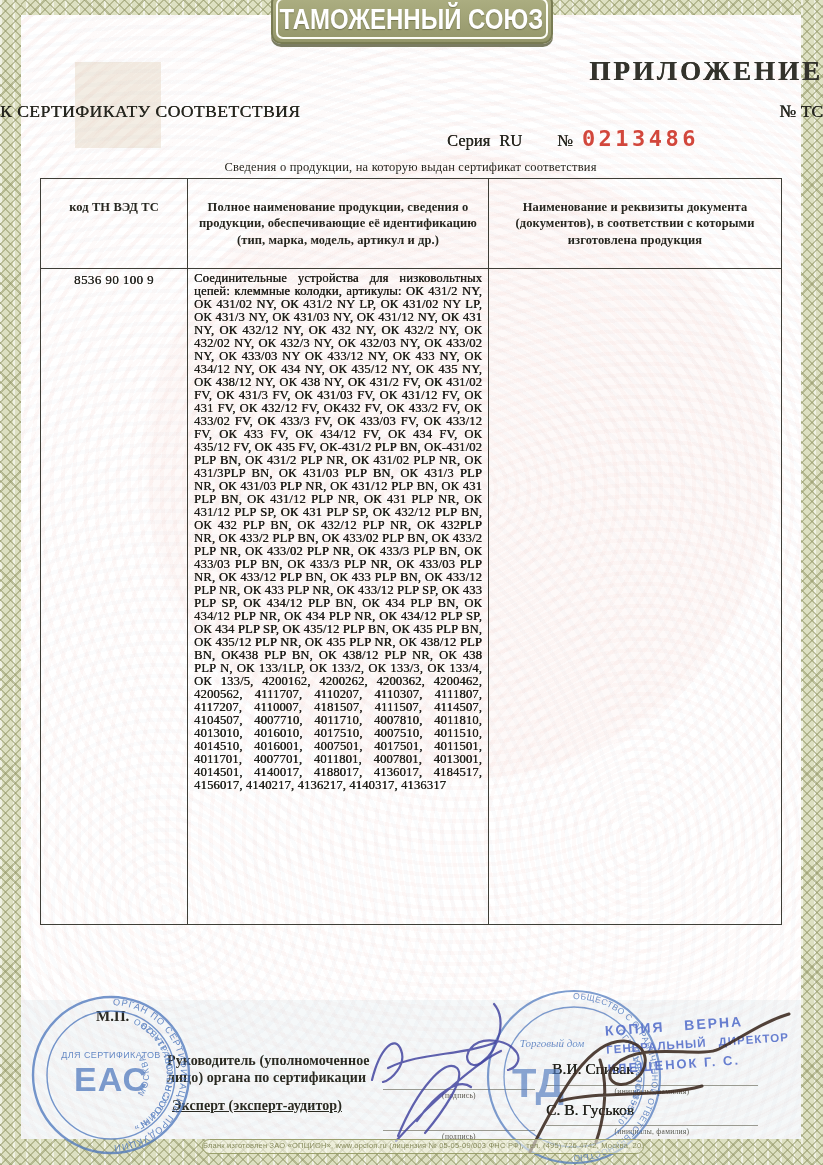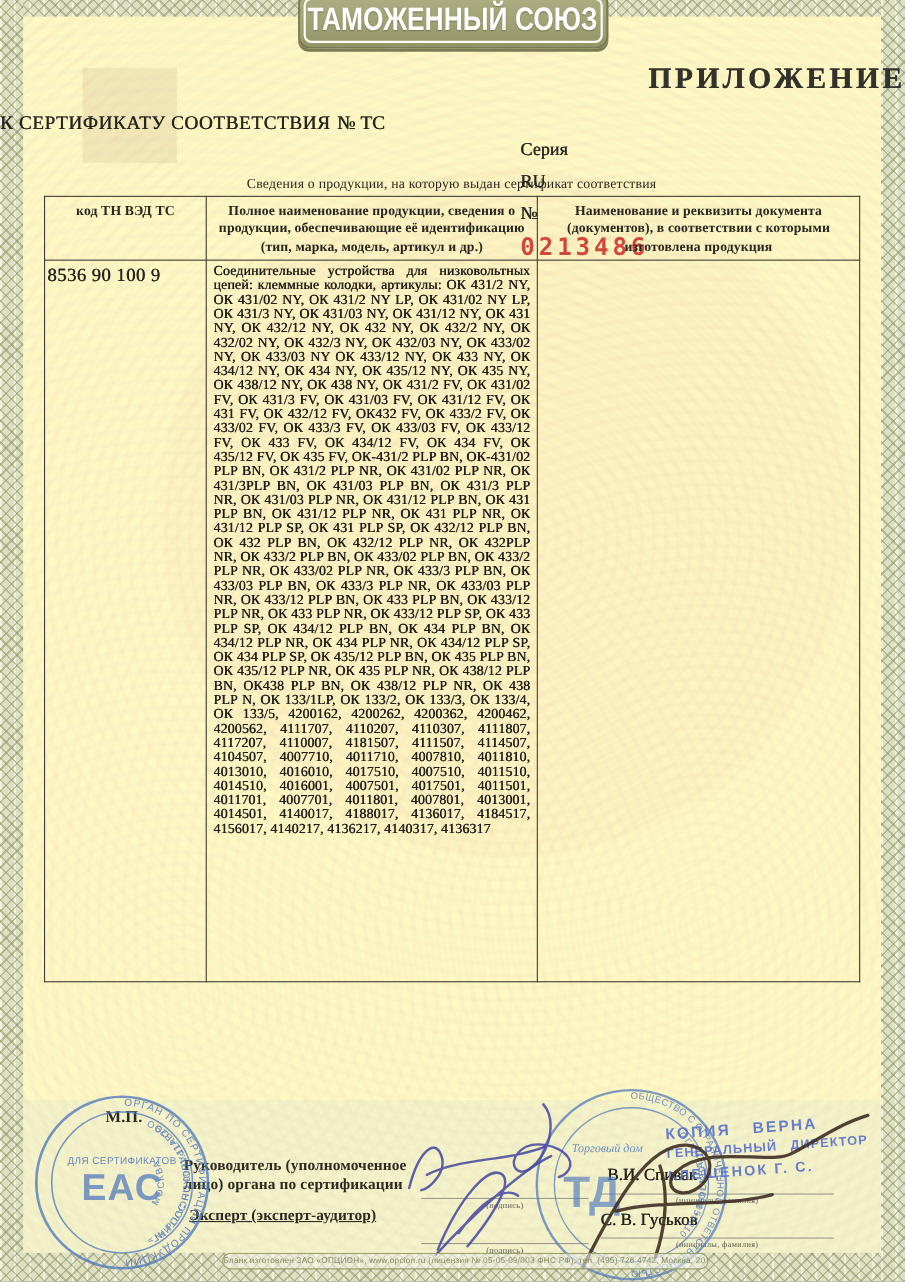--- a/index.html
+++ b/index.html
@@ -5,7 +5,7 @@
   html,body{margin:0;padding:0;background:#888;}
   .page{
     position:relative;width:823px;height:1165px;margin:0 auto;overflow:hidden;
-    background:#fef9c3;
+    background:#ffffff;
     font-family:"Liberation Serif",serif;color:#26261f;
   }
   .inner-bg{

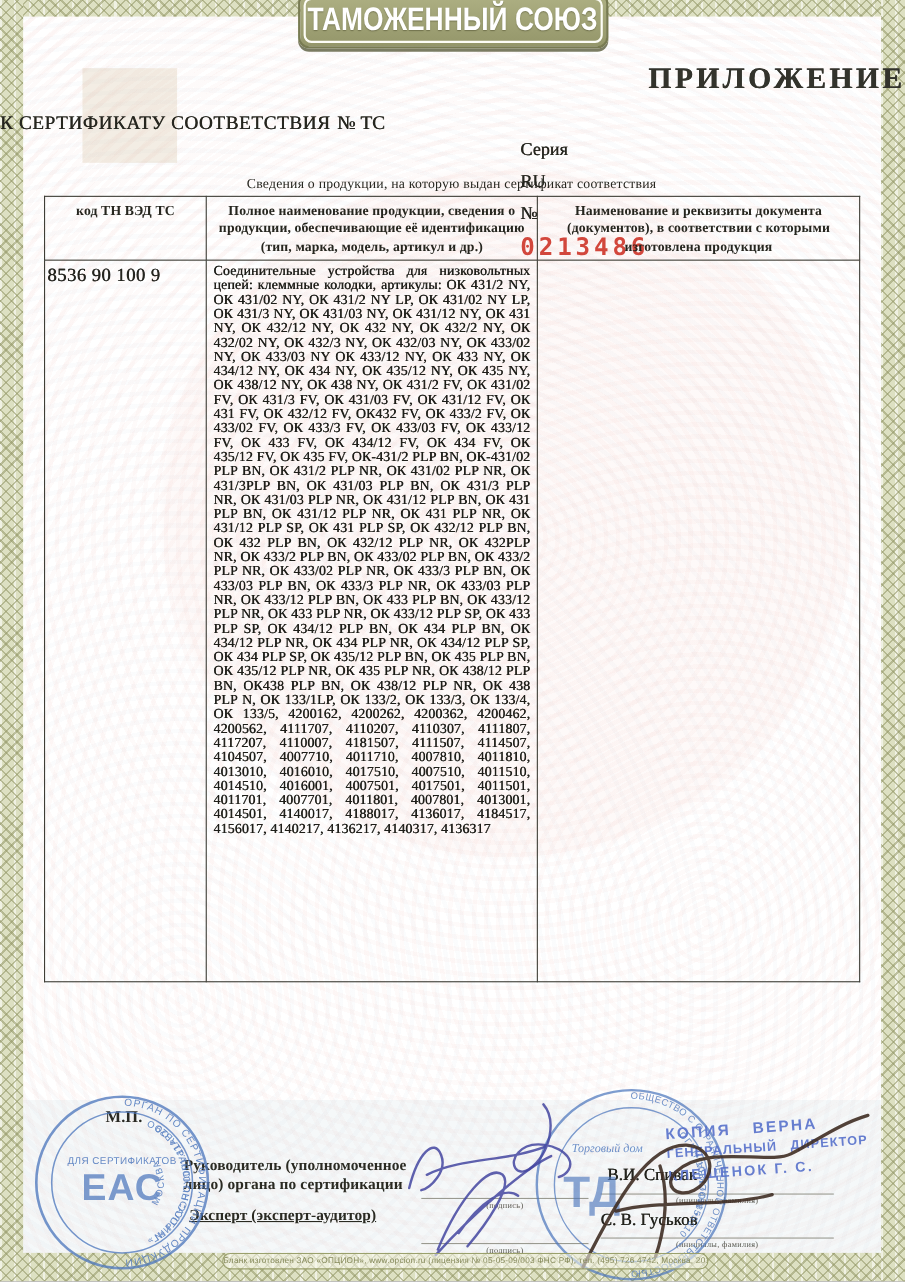--- a/index.html
+++ b/index.html
@@ -54,7 +54,7 @@
     text-shadow:.3px 0 0 #33332c;
   }
   .cert-line{
-    position:absolute;left:0;right:0;top:101px;display:flex;justify-content:flex-start;
+    position:absolute;left:0;right:0;top:101px;display:flex;justify-content:space-between;
     align-items:baseline;font-size:17.5px;white-space:nowrap;
     text-shadow:.35px 0 0 #2c2c26;
   }

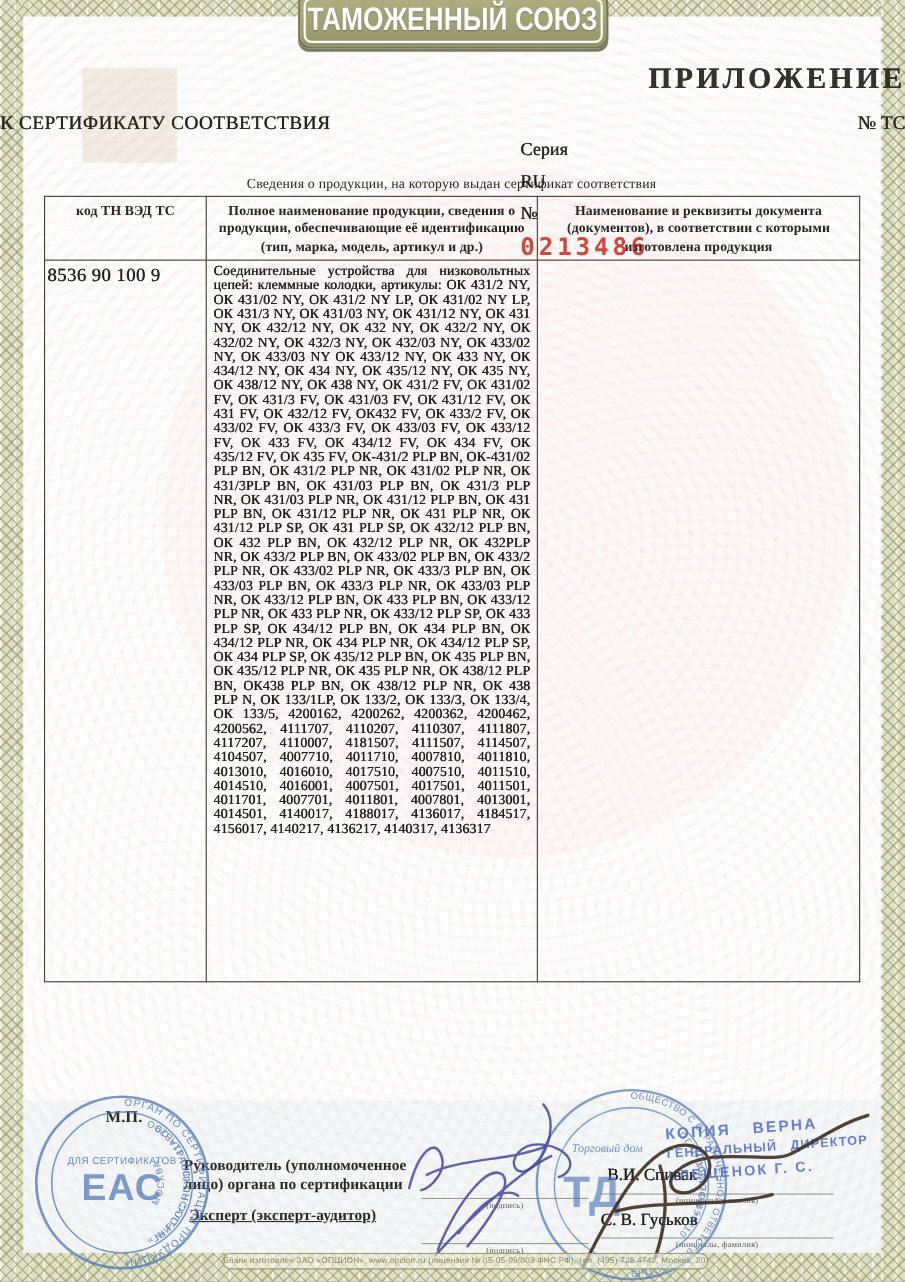--- a/index.html
+++ b/index.html
@@ -63,7 +63,7 @@
   .cert-num{border-bottom:1.5px solid #8f8f86;padding:0 58px 1px 6px;letter-spacing:.5px;}
   .series-line{
     position:absolute;left:447px;top:126px;display:flex;align-items:baseline;gap:9px;
-    font-size:16.5px;text-shadow:.3px 0 0 #2c2c26;white-space:nowrap;flex-direction:column;
+    font-size:16.5px;text-shadow:.3px 0 0 #2c2c26;white-space:nowrap;
   }
   .series-region{margin-left:0;}
   .series-no{margin-left:26px;}

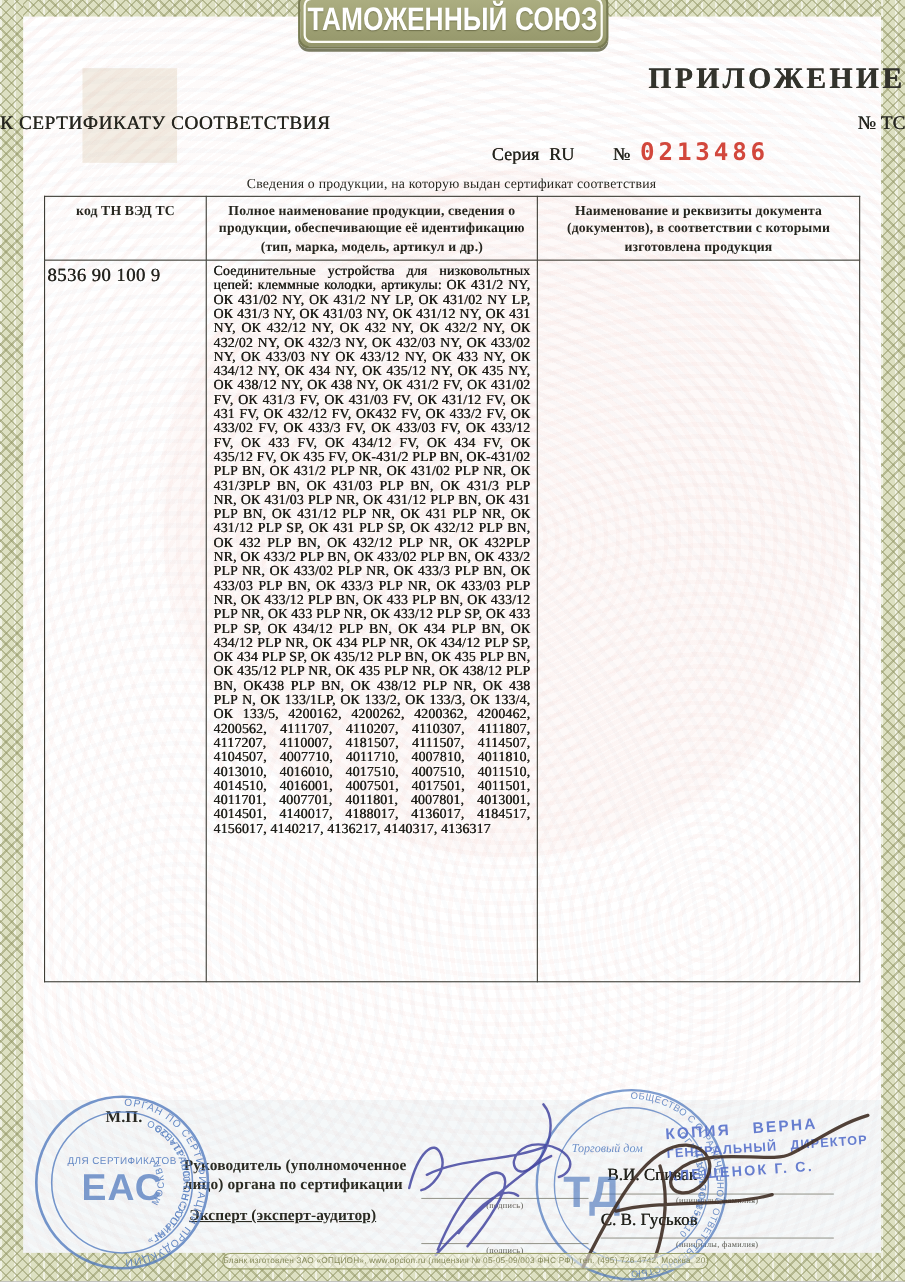--- a/index.html
+++ b/index.html
@@ -83,7 +83,7 @@
   table.main td,table.main th{border:1.4px solid #3e3e36;vertical-align:top;}
   th.hdr{
     font-size:12.5px;font-weight:700;text-align:center;vertical-align:middle;
-    padding:4px 10px;line-height:1.3;height:48px;letter-spacing:.1px;
+    padding:20px 10px;line-height:1.3;height:48px;letter-spacing:.1px;
   }
   td.code-cell{font-size:17px;padding:3px 2px;letter-spacing:.4px;text-shadow:.3px 0 0 #222;}
   td.desc-cell{

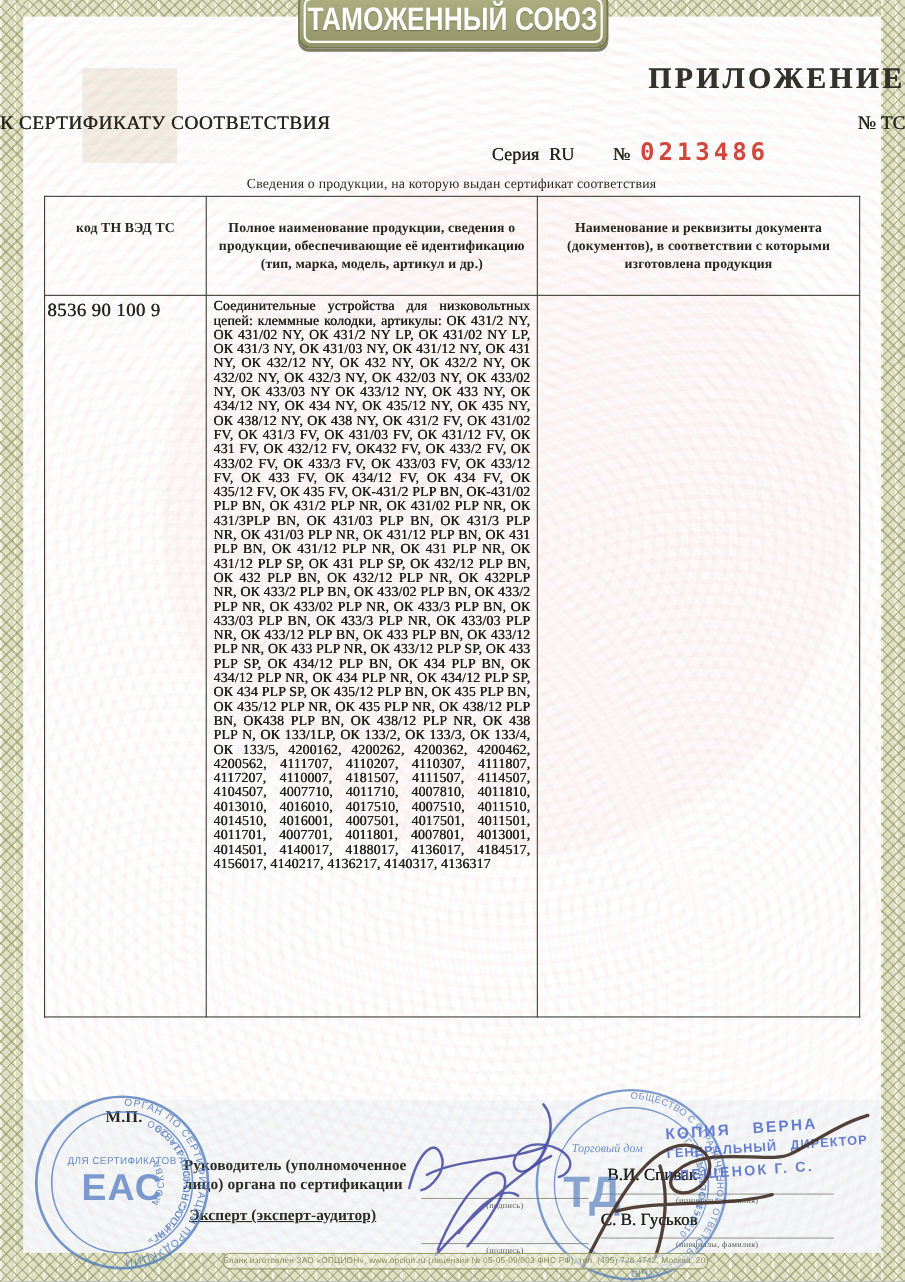--- a/index.html
+++ b/index.html
@@ -85,7 +85,7 @@
     font-size:12.5px;font-weight:700;text-align:center;vertical-align:middle;
     padding:20px 10px;line-height:1.3;height:48px;letter-spacing:.1px;
   }
-  td.code-cell{font-size:17px;padding:3px 2px;letter-spacing:.4px;text-shadow:.3px 0 0 #222;}
+  td.code-cell{font-size:13px;padding:3px 2px;letter-spacing:.4px;text-shadow:.3px 0 0 #222;text-align:center;}
   td.desc-cell{
     font-size:12.6px;line-height:13px;padding:3px 6px 0 6px;text-align:justify;
     letter-spacing:.15px;color:#1e1e19;text-shadow:.35px 0 0 #1e1e19;height:652px;

